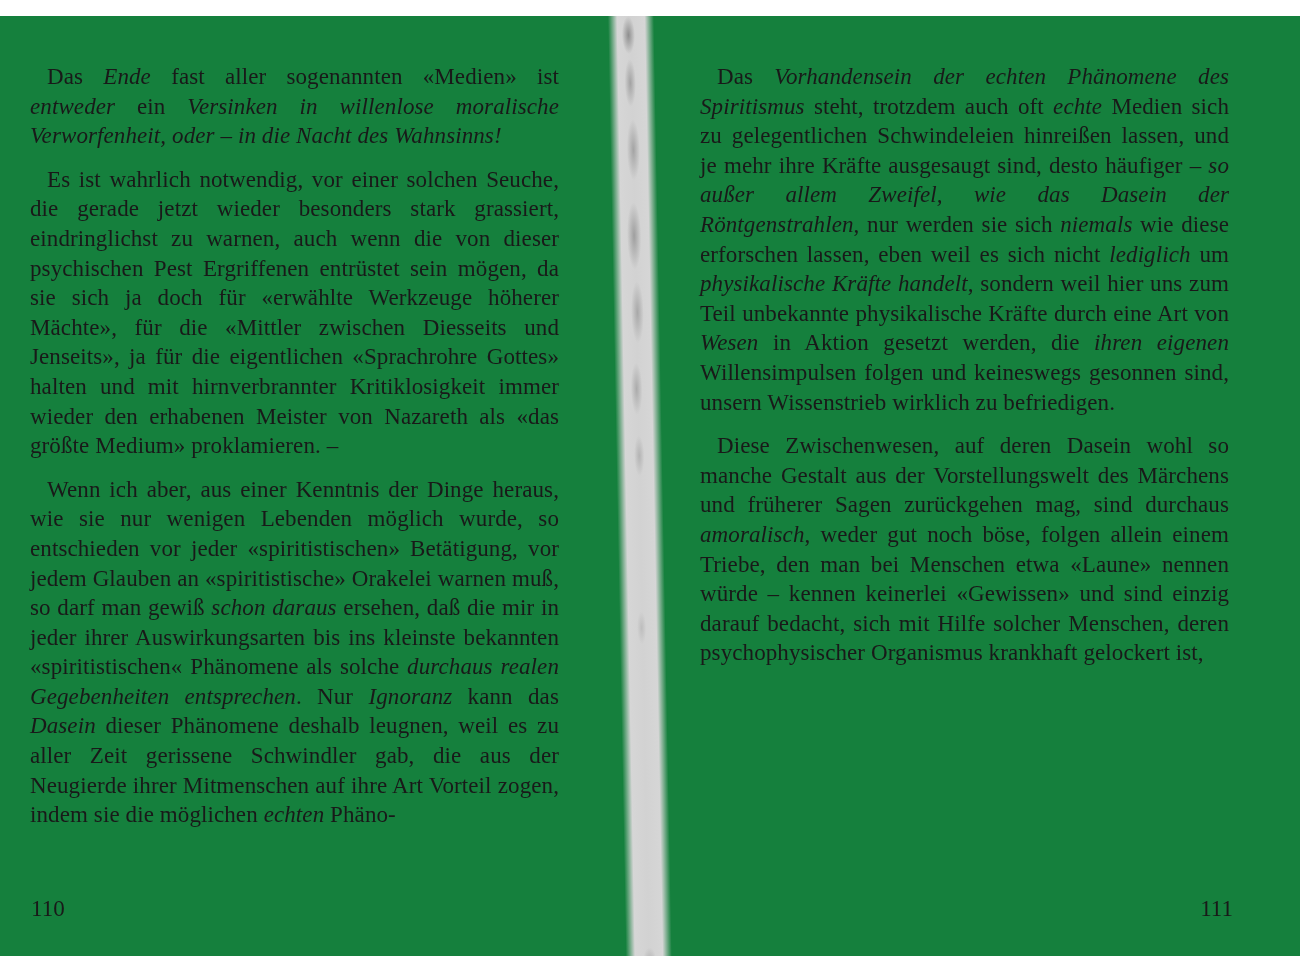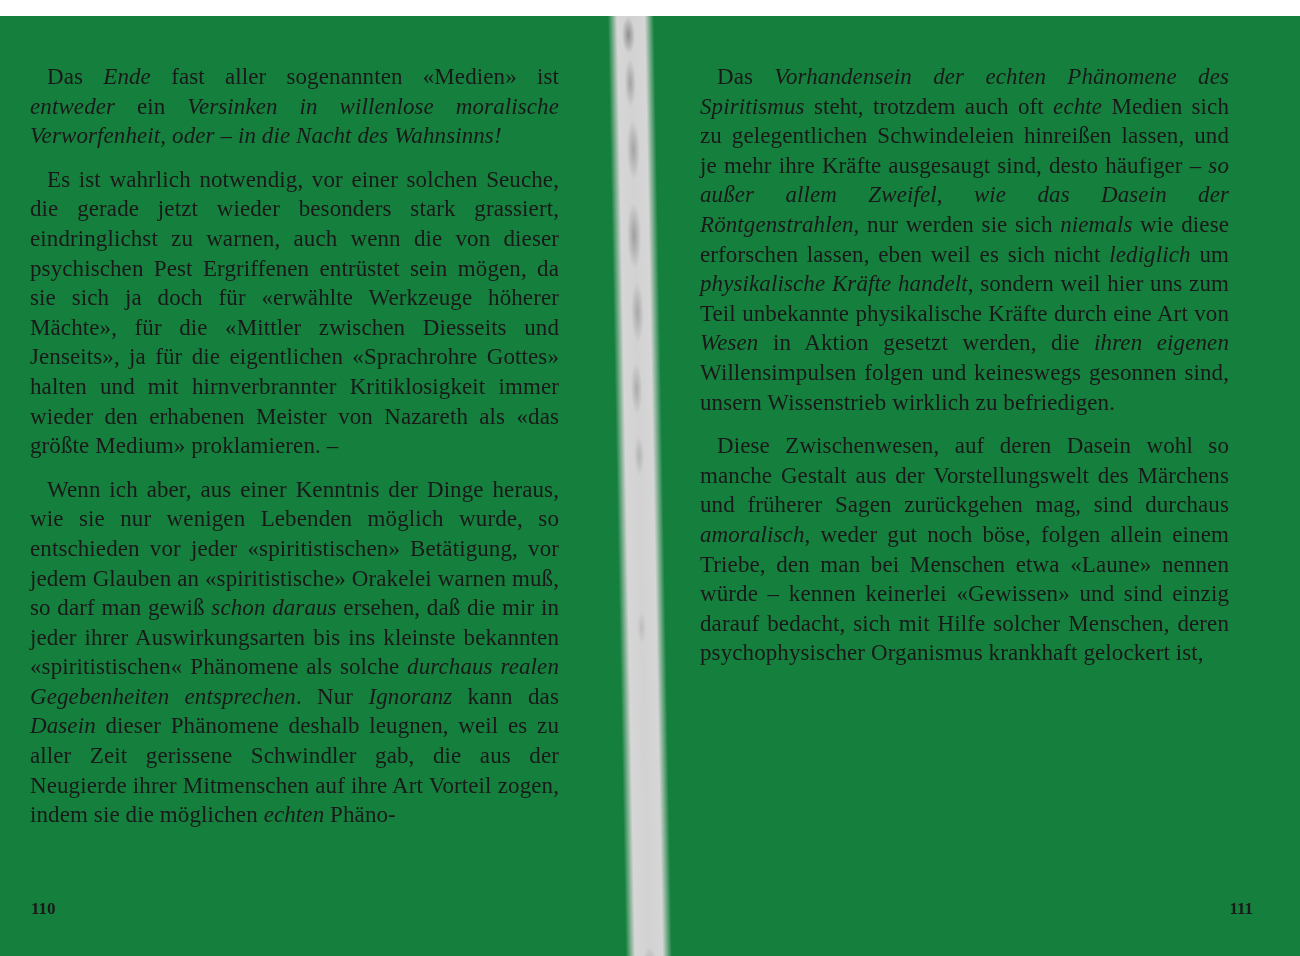--- a/index.html
+++ b/index.html
@@ -36,10 +36,9 @@
   .page-num {
     position: absolute;
     top: 880px;
-    font-size: 17px;
+    font-size: 23px;
     line-height: 26px;
     color: #191919;
-    font-weight: bold;
   }
   .page-num.left-num  { left: 31px; }
   .page-num.right-num { left: 732px; width: 521px; text-align: right; }

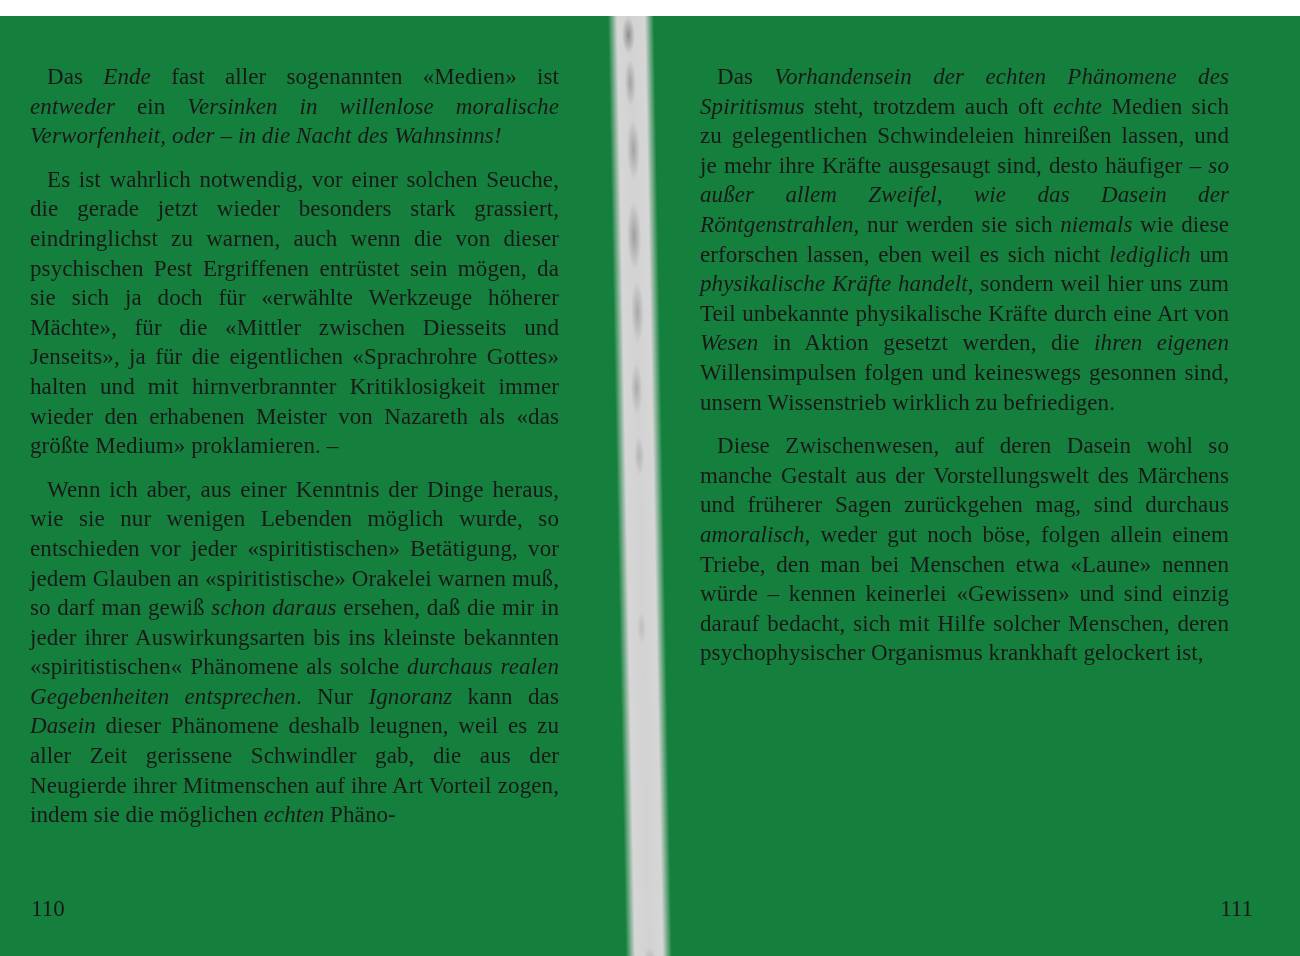--- a/index.html
+++ b/index.html
@@ -41,7 +41,7 @@
     color: #191919;
   }
   .page-num.left-num  { left: 31px; }
-  .page-num.right-num { left: 732px; width: 521px; text-align: right; }
+  .page-num.right-num { left: 712px; width: 521px; text-align: right; }
   
   .gutter {
     position: absolute;

